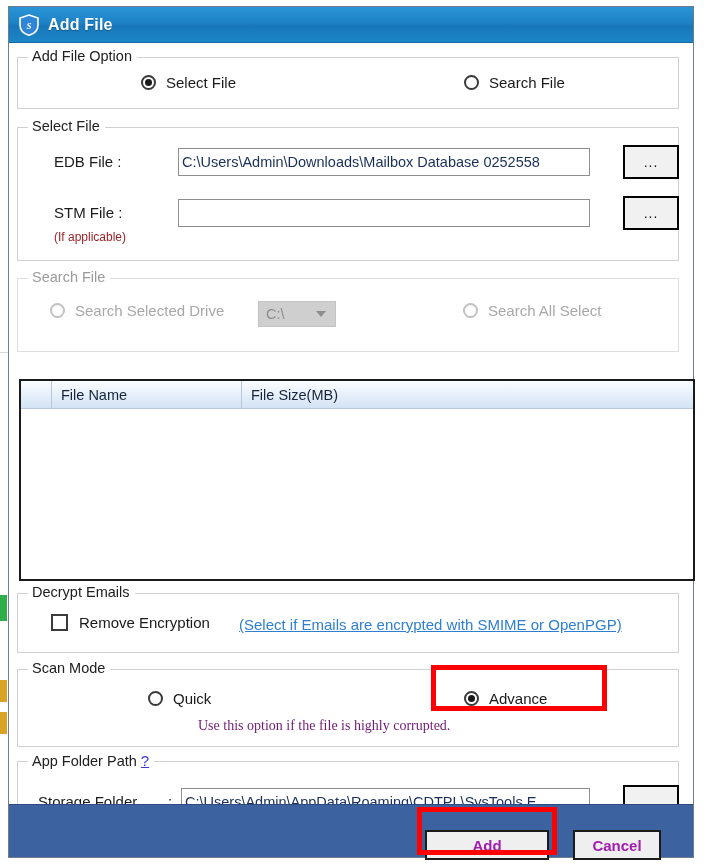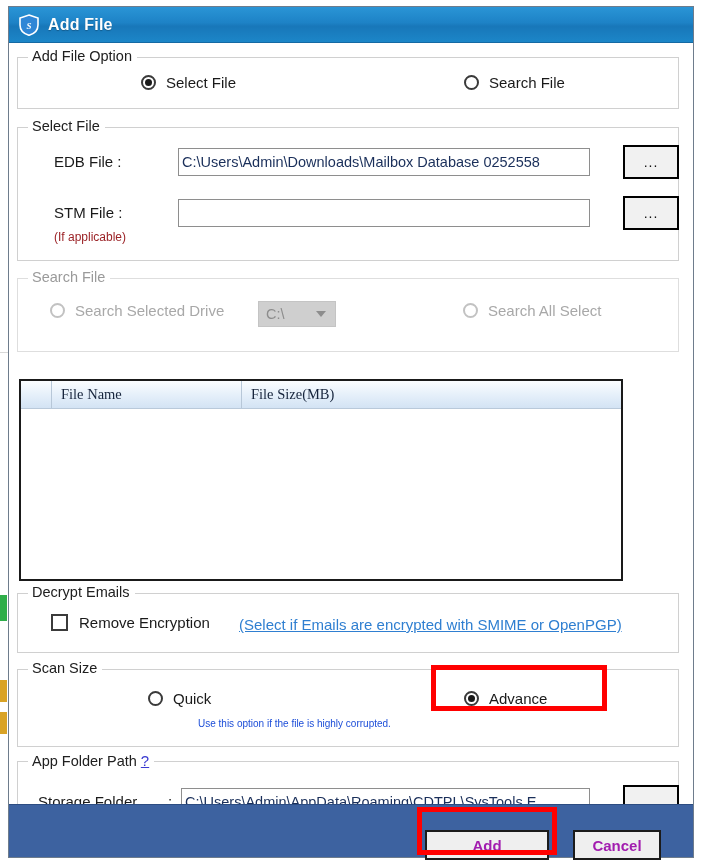--- a/index.html
+++ b/index.html
@@ -370,7 +370,7 @@
       </div>
     </div>
 
-    <div id="filelist" style="left:10px;top:336px;width:604px;height:202px;font-family:Liberation Serif, serif;">
+    <div id="filelist" style="left:10px;top:336px;width:676px;height:202px;">
       <div class="hdr">
         <div class="col first" style="width:30px;padding-left:0;"></div>
         <div class="col" style="width:190px;">File Name</div>

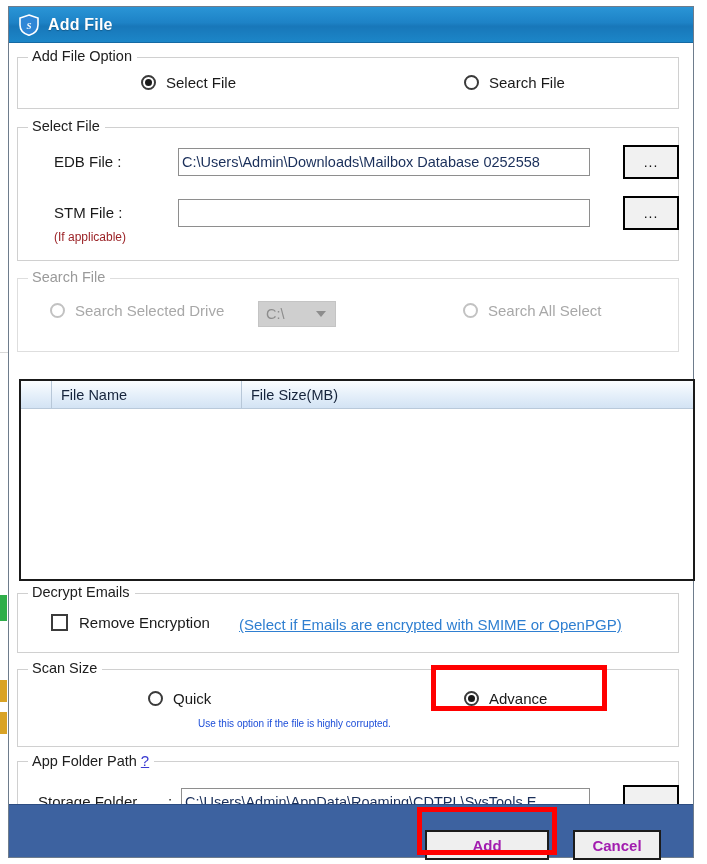--- a/index.html
+++ b/index.html
@@ -391,7 +391,7 @@
     </div>
 
     <div class="group" style="left:8px;top:626px;width:662px;height:78px;">
-      <span class="legend">Scan Size</span>
+      <span class="legend">Scan Mode</span>
 
       <div class="radio" style="left:130px;top:20px;">
         <span class="dot"></span>

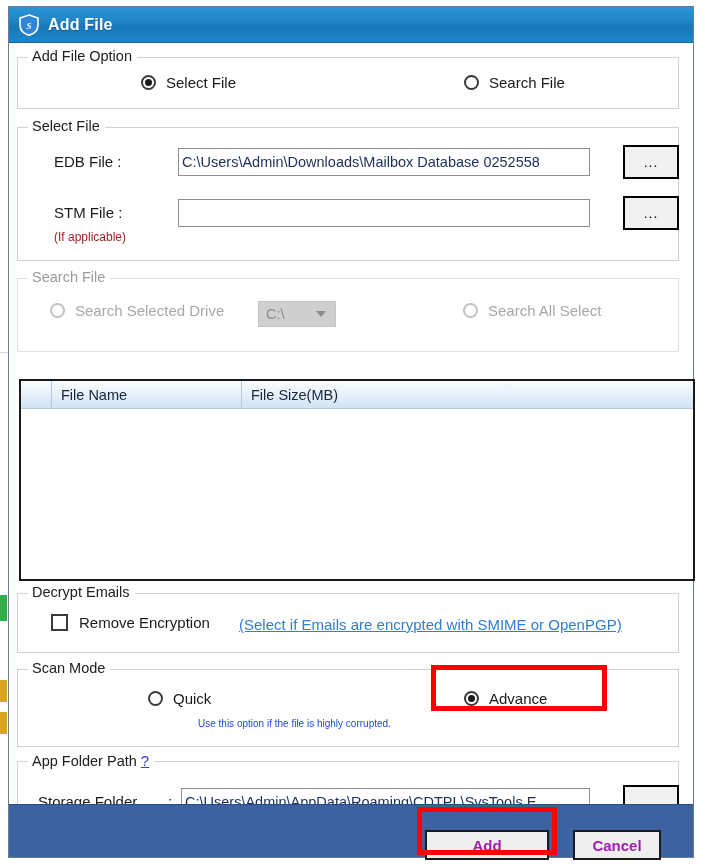--- a/index.html
+++ b/index.html
@@ -179,7 +179,7 @@
   }
   .lab.red  { color: #9b2226; }
   .lab.blue { color: #2f7fd1; }
-  .lab.hint { font-size: 10px; color: #1d4ed8; }
+  .lab.hint { font-size: 14px; color: #701a75; font-family: Liberation Serif, serif; }
 
   
   .combo {

